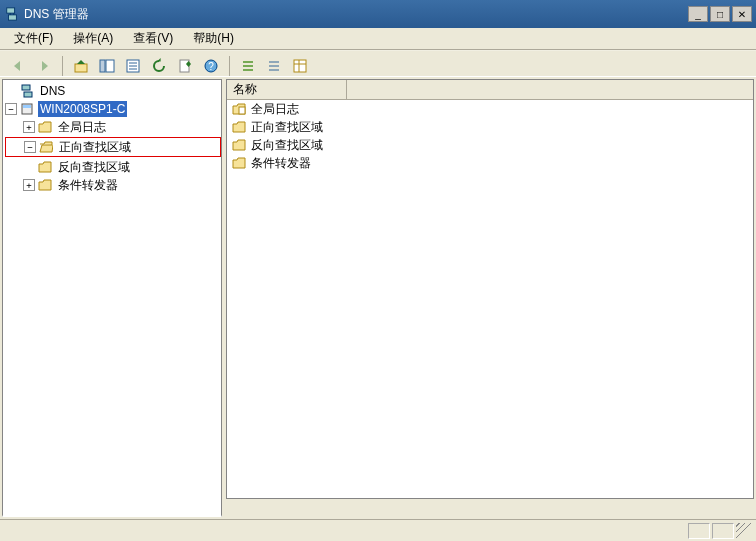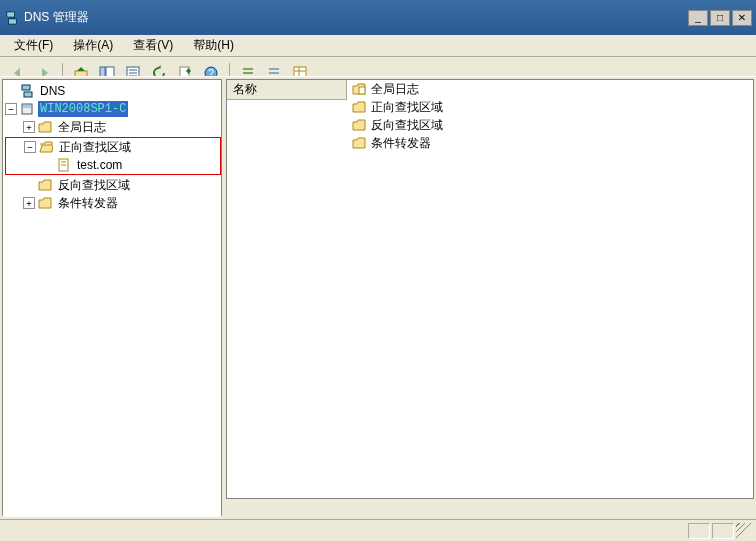--- a/index.html
+++ b/index.html
@@ -14,7 +14,7 @@
   }
   
   .titlebar {
-    height: 35px;
+    height: 28px;
     background: linear-gradient(to bottom, #3b6ea5 0%, #2a5a91 100%);
     color: #fff;
     display: flex; align-items: center;

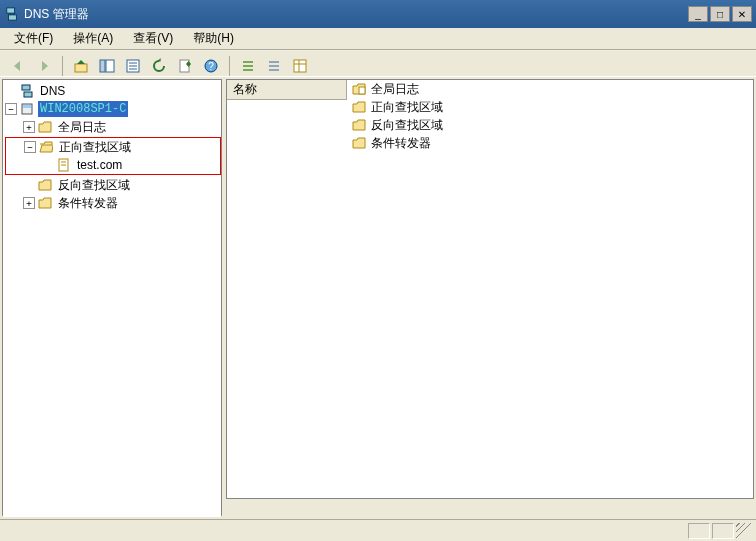--- a/index.html
+++ b/index.html
@@ -80,7 +80,7 @@
     background:#fff;
     border:1px solid #848484;
     margin:2px 2px 20px 0;
-    display:flex; flex-direction:row;
+    display:flex; flex-direction:column;
     overflow:hidden;
   }
   

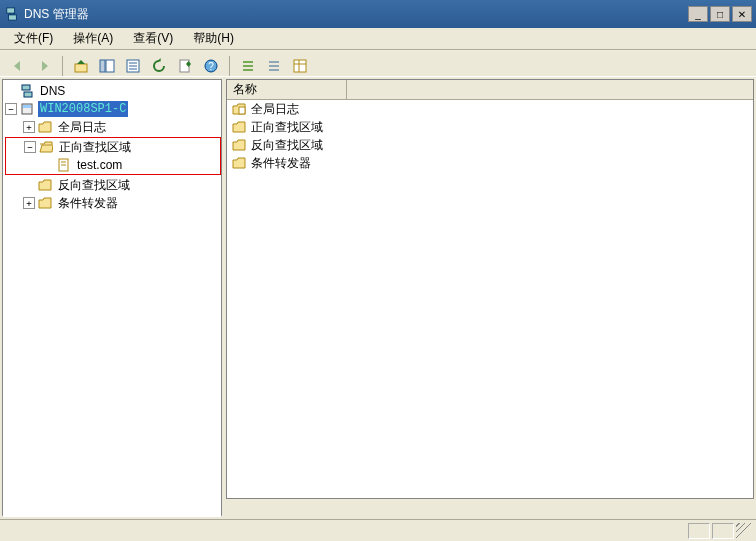--- a/index.html
+++ b/index.html
@@ -97,7 +97,7 @@
   .tree-indent { display:inline-block; width:18px; }
   .tree-icon { width:16px; height:16px; margin-right:3px; display:flex; align-items:center; justify-content:center;}
   .tree-label { padding:1px 2px; }
-  .tree-label.selected { background:#316ac5; color:#5eead4;font-family:Liberation Mono, monospace; }
+  .tree-label.selected { background:#316ac5; color:#ffffff; }
   .redbox { border:1px solid #e00000; margin-top:1px; margin-bottom:1px;}
   
   .list-header {

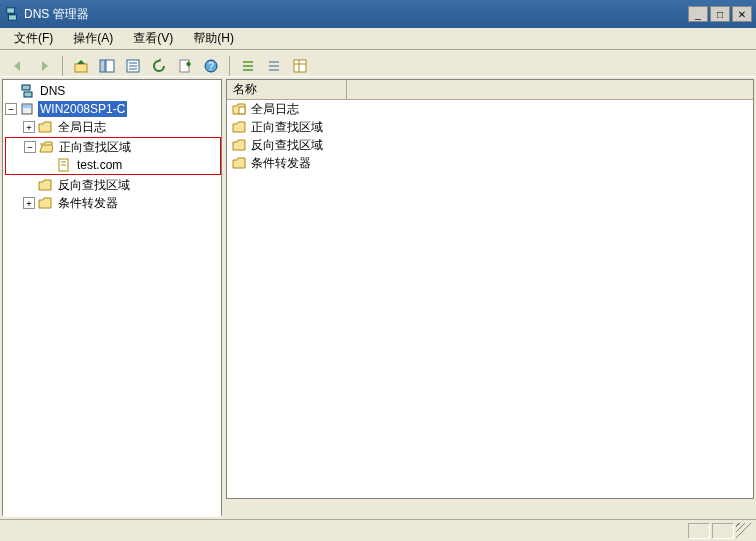--- a/index.html
+++ b/index.html
@@ -285,19 +285,6 @@
             </span>
           <span class="tree-label">正向查找区域</span>
         </div>
-        <div class="tree-row">
-          <span class="tree-indent"></span>
-            <span class="tree-indent"></span>
-          <span class="expander blank"></span>
-          <span class="tree-icon">
-              <svg width="14" height="14">
-                <rect x="2" y="1" width="9" height="12" fill="#fff" stroke="#b08b16"></rect>
-                <line x1="4" y1="4" x2="9" y2="4" stroke="#b08b16"></line>
-                <line x1="4" y1="7" x2="9" y2="7" stroke="#b08b16"></line>
-              </svg>
-            </span>
-          <span class="tree-label">test.com</span>
-        </div>
       </div>
 
       <div class="tree-row">

